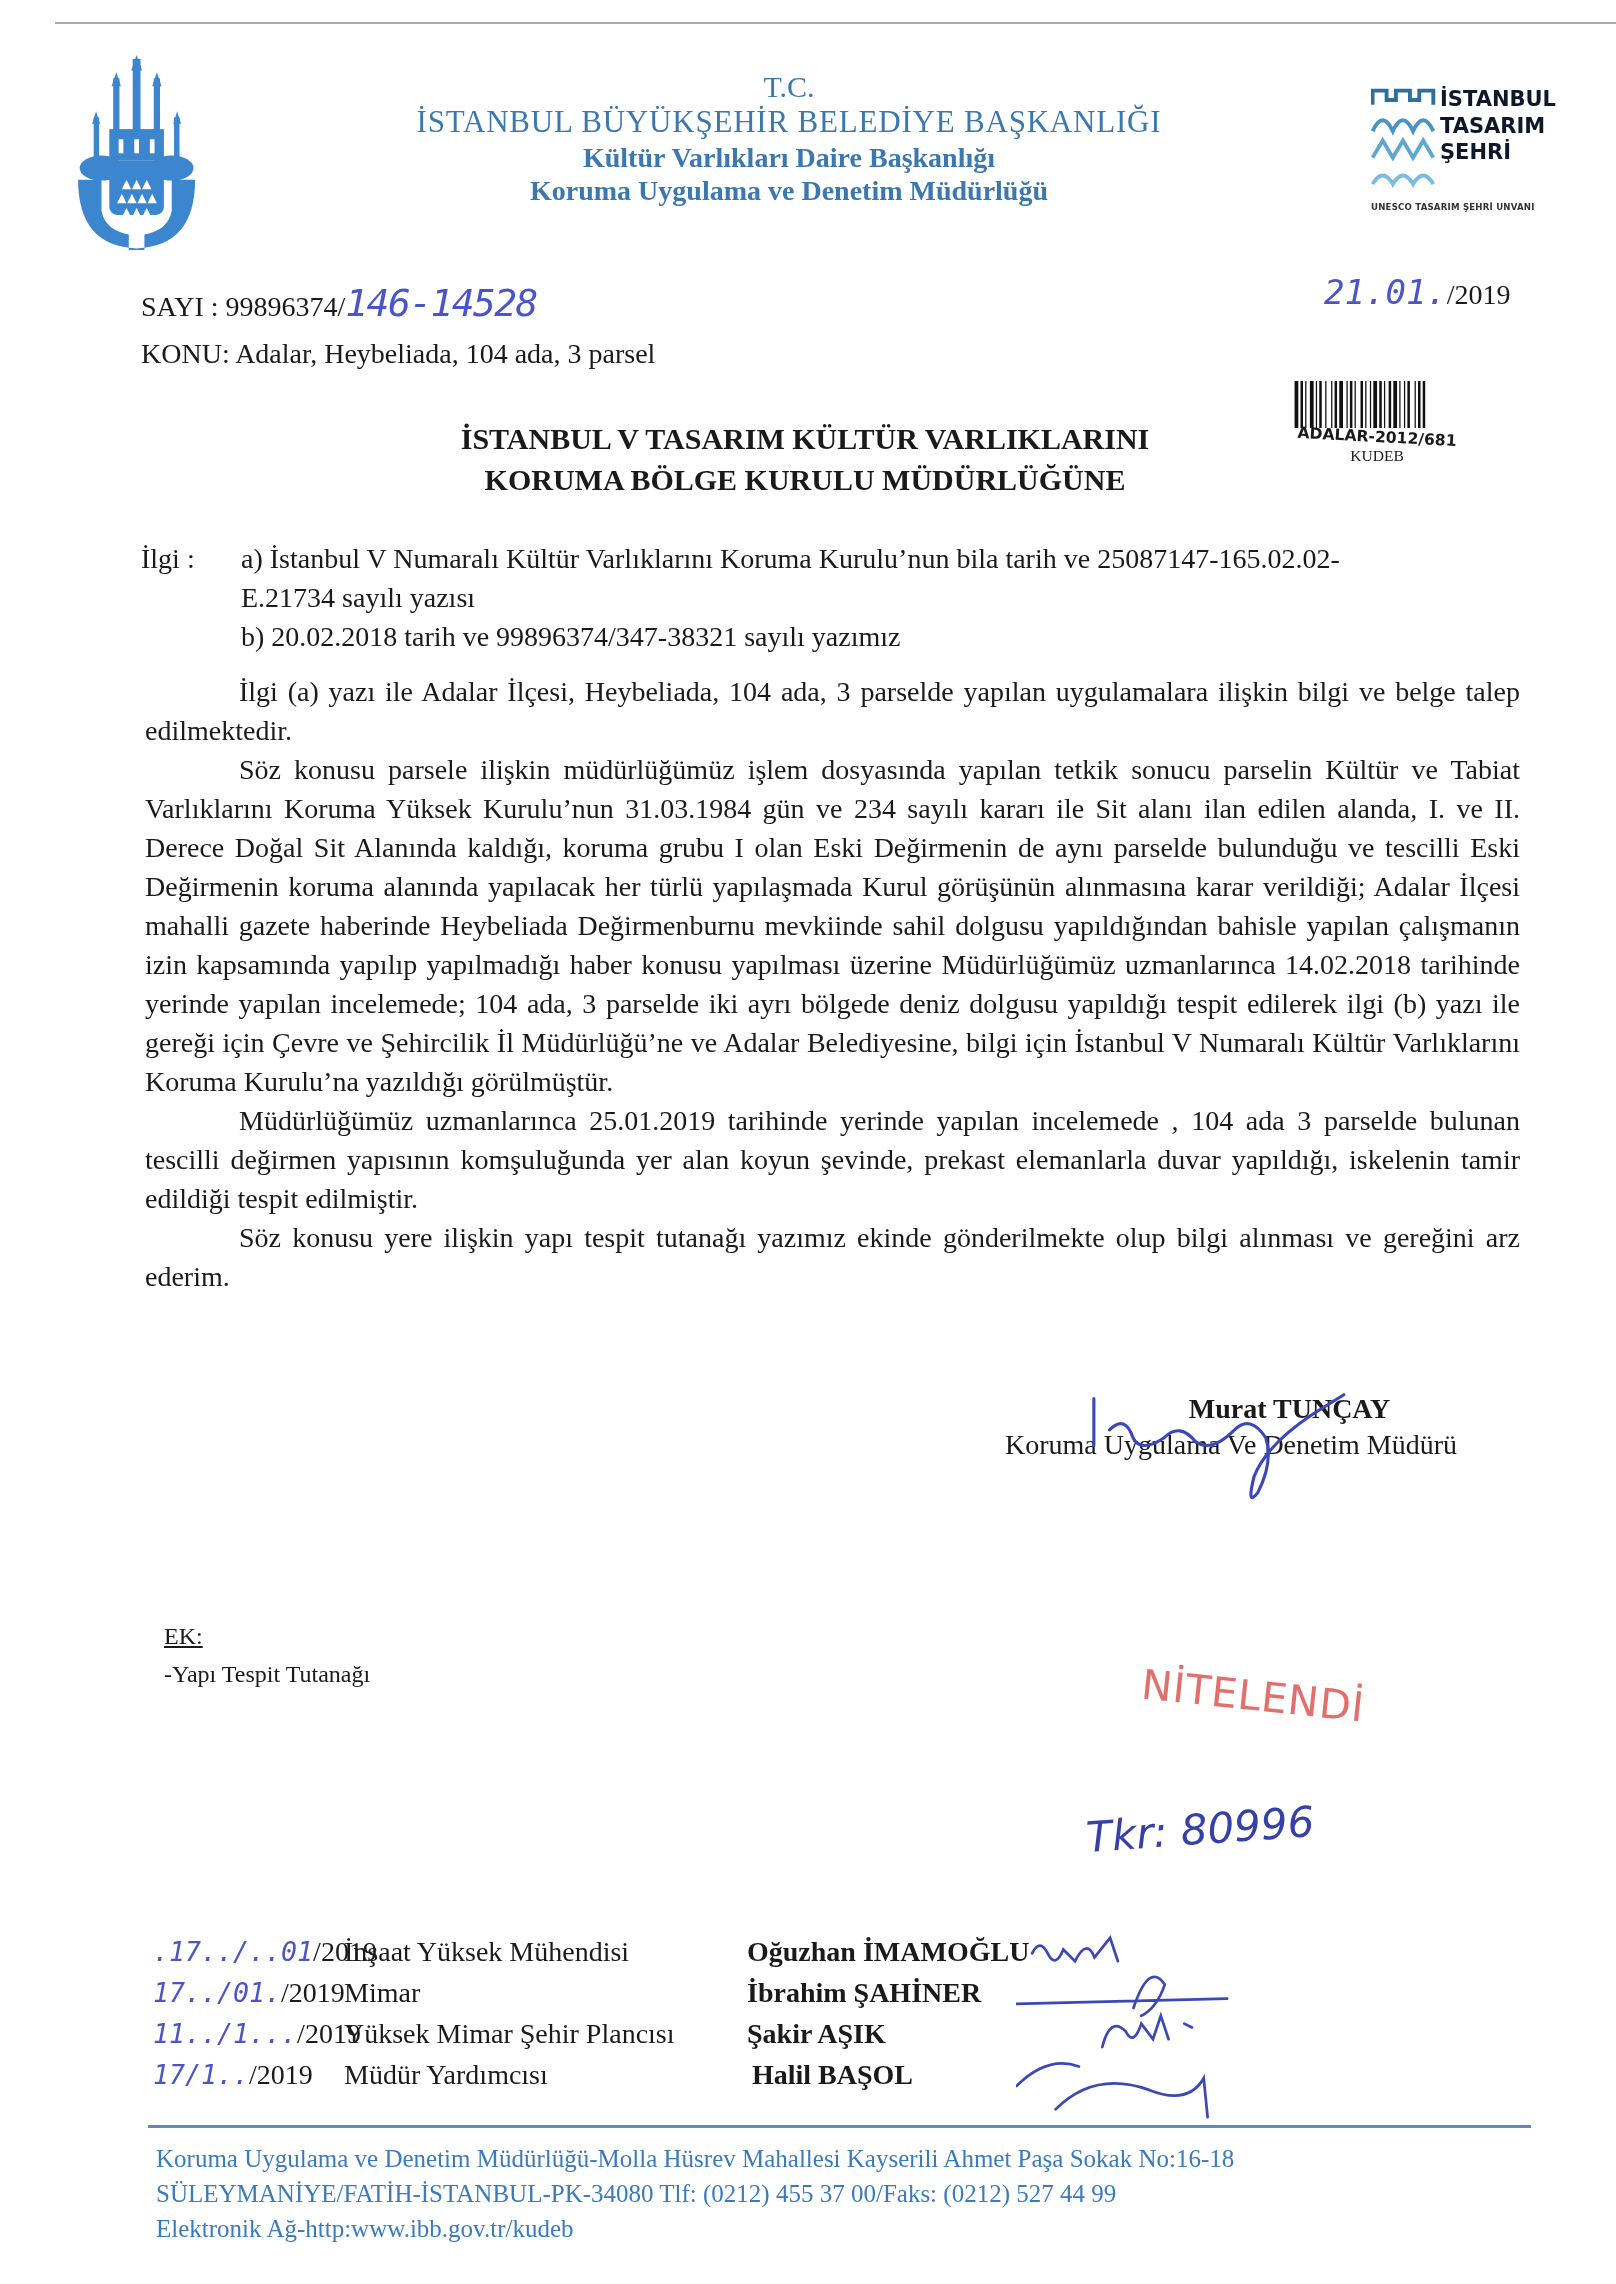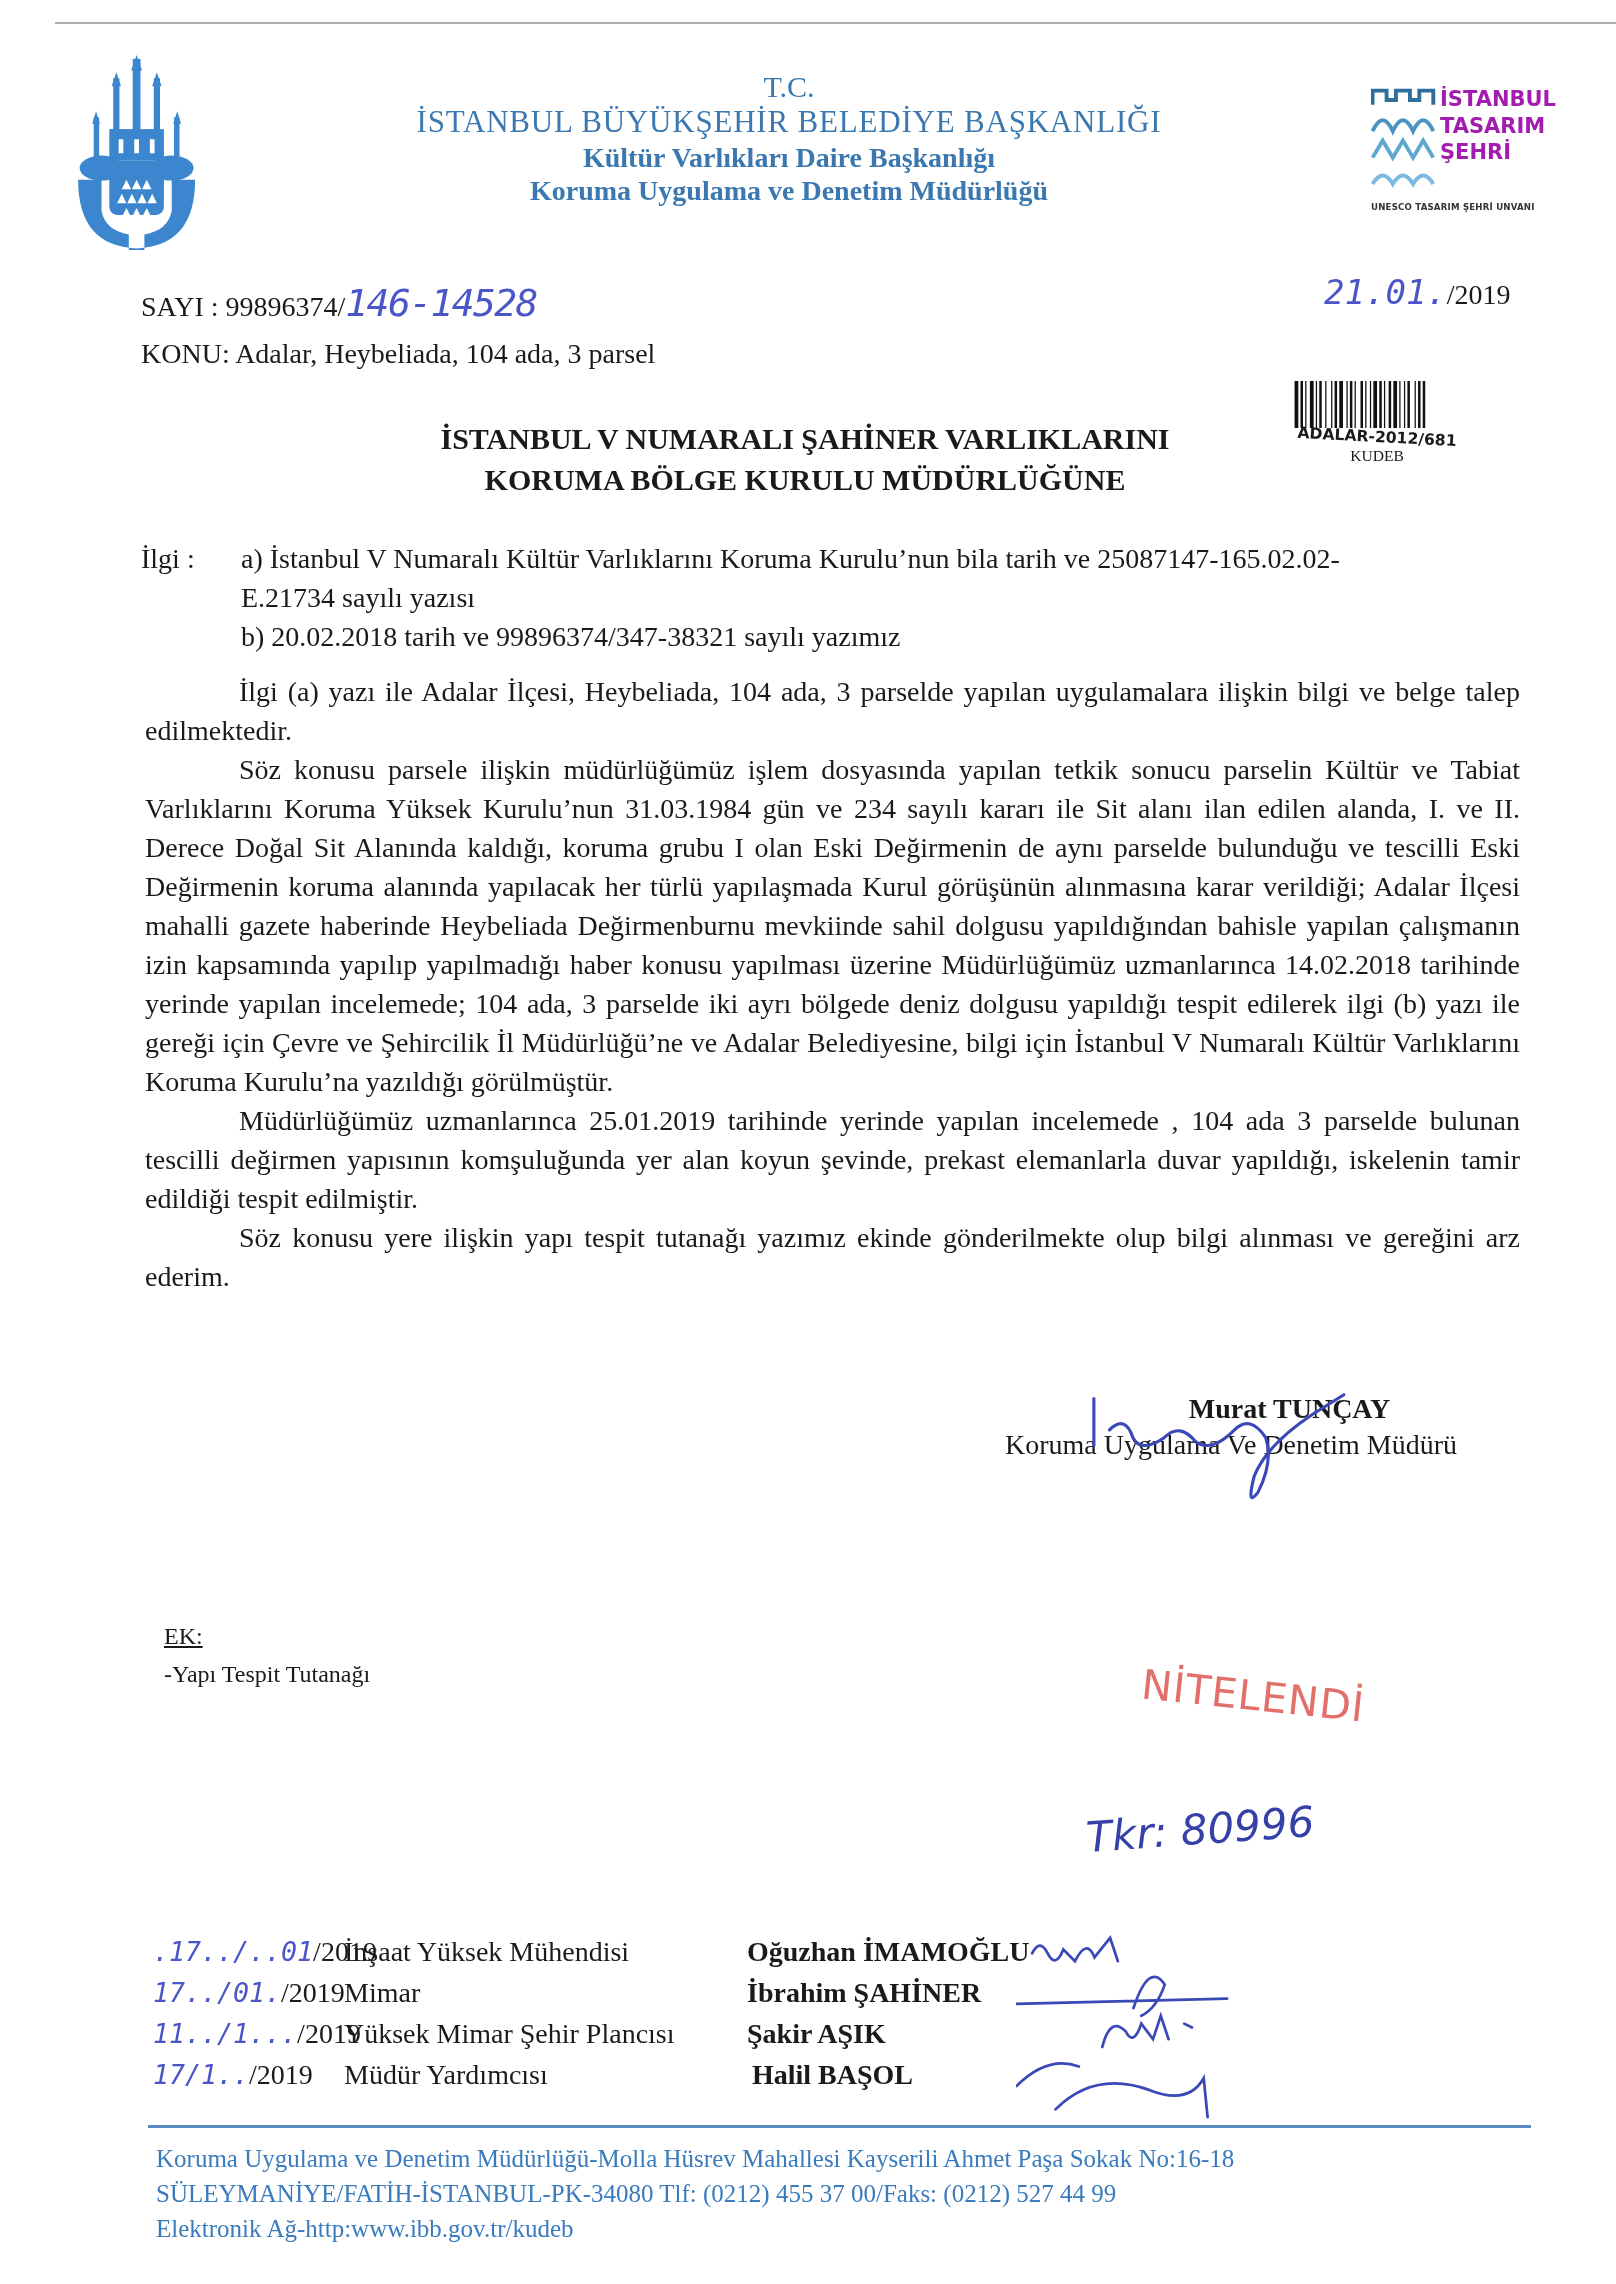--- a/index.html
+++ b/index.html
@@ -13,7 +13,7 @@
   .hdr .l2 { font-size:28px; font-weight:bold; }
   .hdr .l3 { font-size:28px; font-weight:bold;text-align:center; }
   .tasarim { left:1371px; top:86px; width:203px; height:141px; }
-  .tasarim .txt { position:absolute; left:69px; top:0; font-family:"DejaVu Sans","Liberation Sans",sans-serif; font-weight:bold; color:#a21caf; font-size:21px; line-height:26.6px; }
+  .tasarim .txt { position:absolute; left:69px; top:0; font-family:"DejaVu Sans","Liberation Sans",sans-serif; font-weight:bold; color:#0f172a; font-size:21px; line-height:26.6px; }
   .tasarim .sub { position:absolute; left:0; top:116px; font-family:"DejaVu Sans","Liberation Sans",sans-serif; font-weight:bold; color:#333; font-size:8.6px; letter-spacing:0.2px; white-space:nowrap; }
   .sayi { left:141px; top:281px; font-size:28px; white-space:nowrap; }
   .hand { font-family:"DejaVu Sans Mono","Liberation Mono",monospace; color:#4a55c8; font-style:italic; }

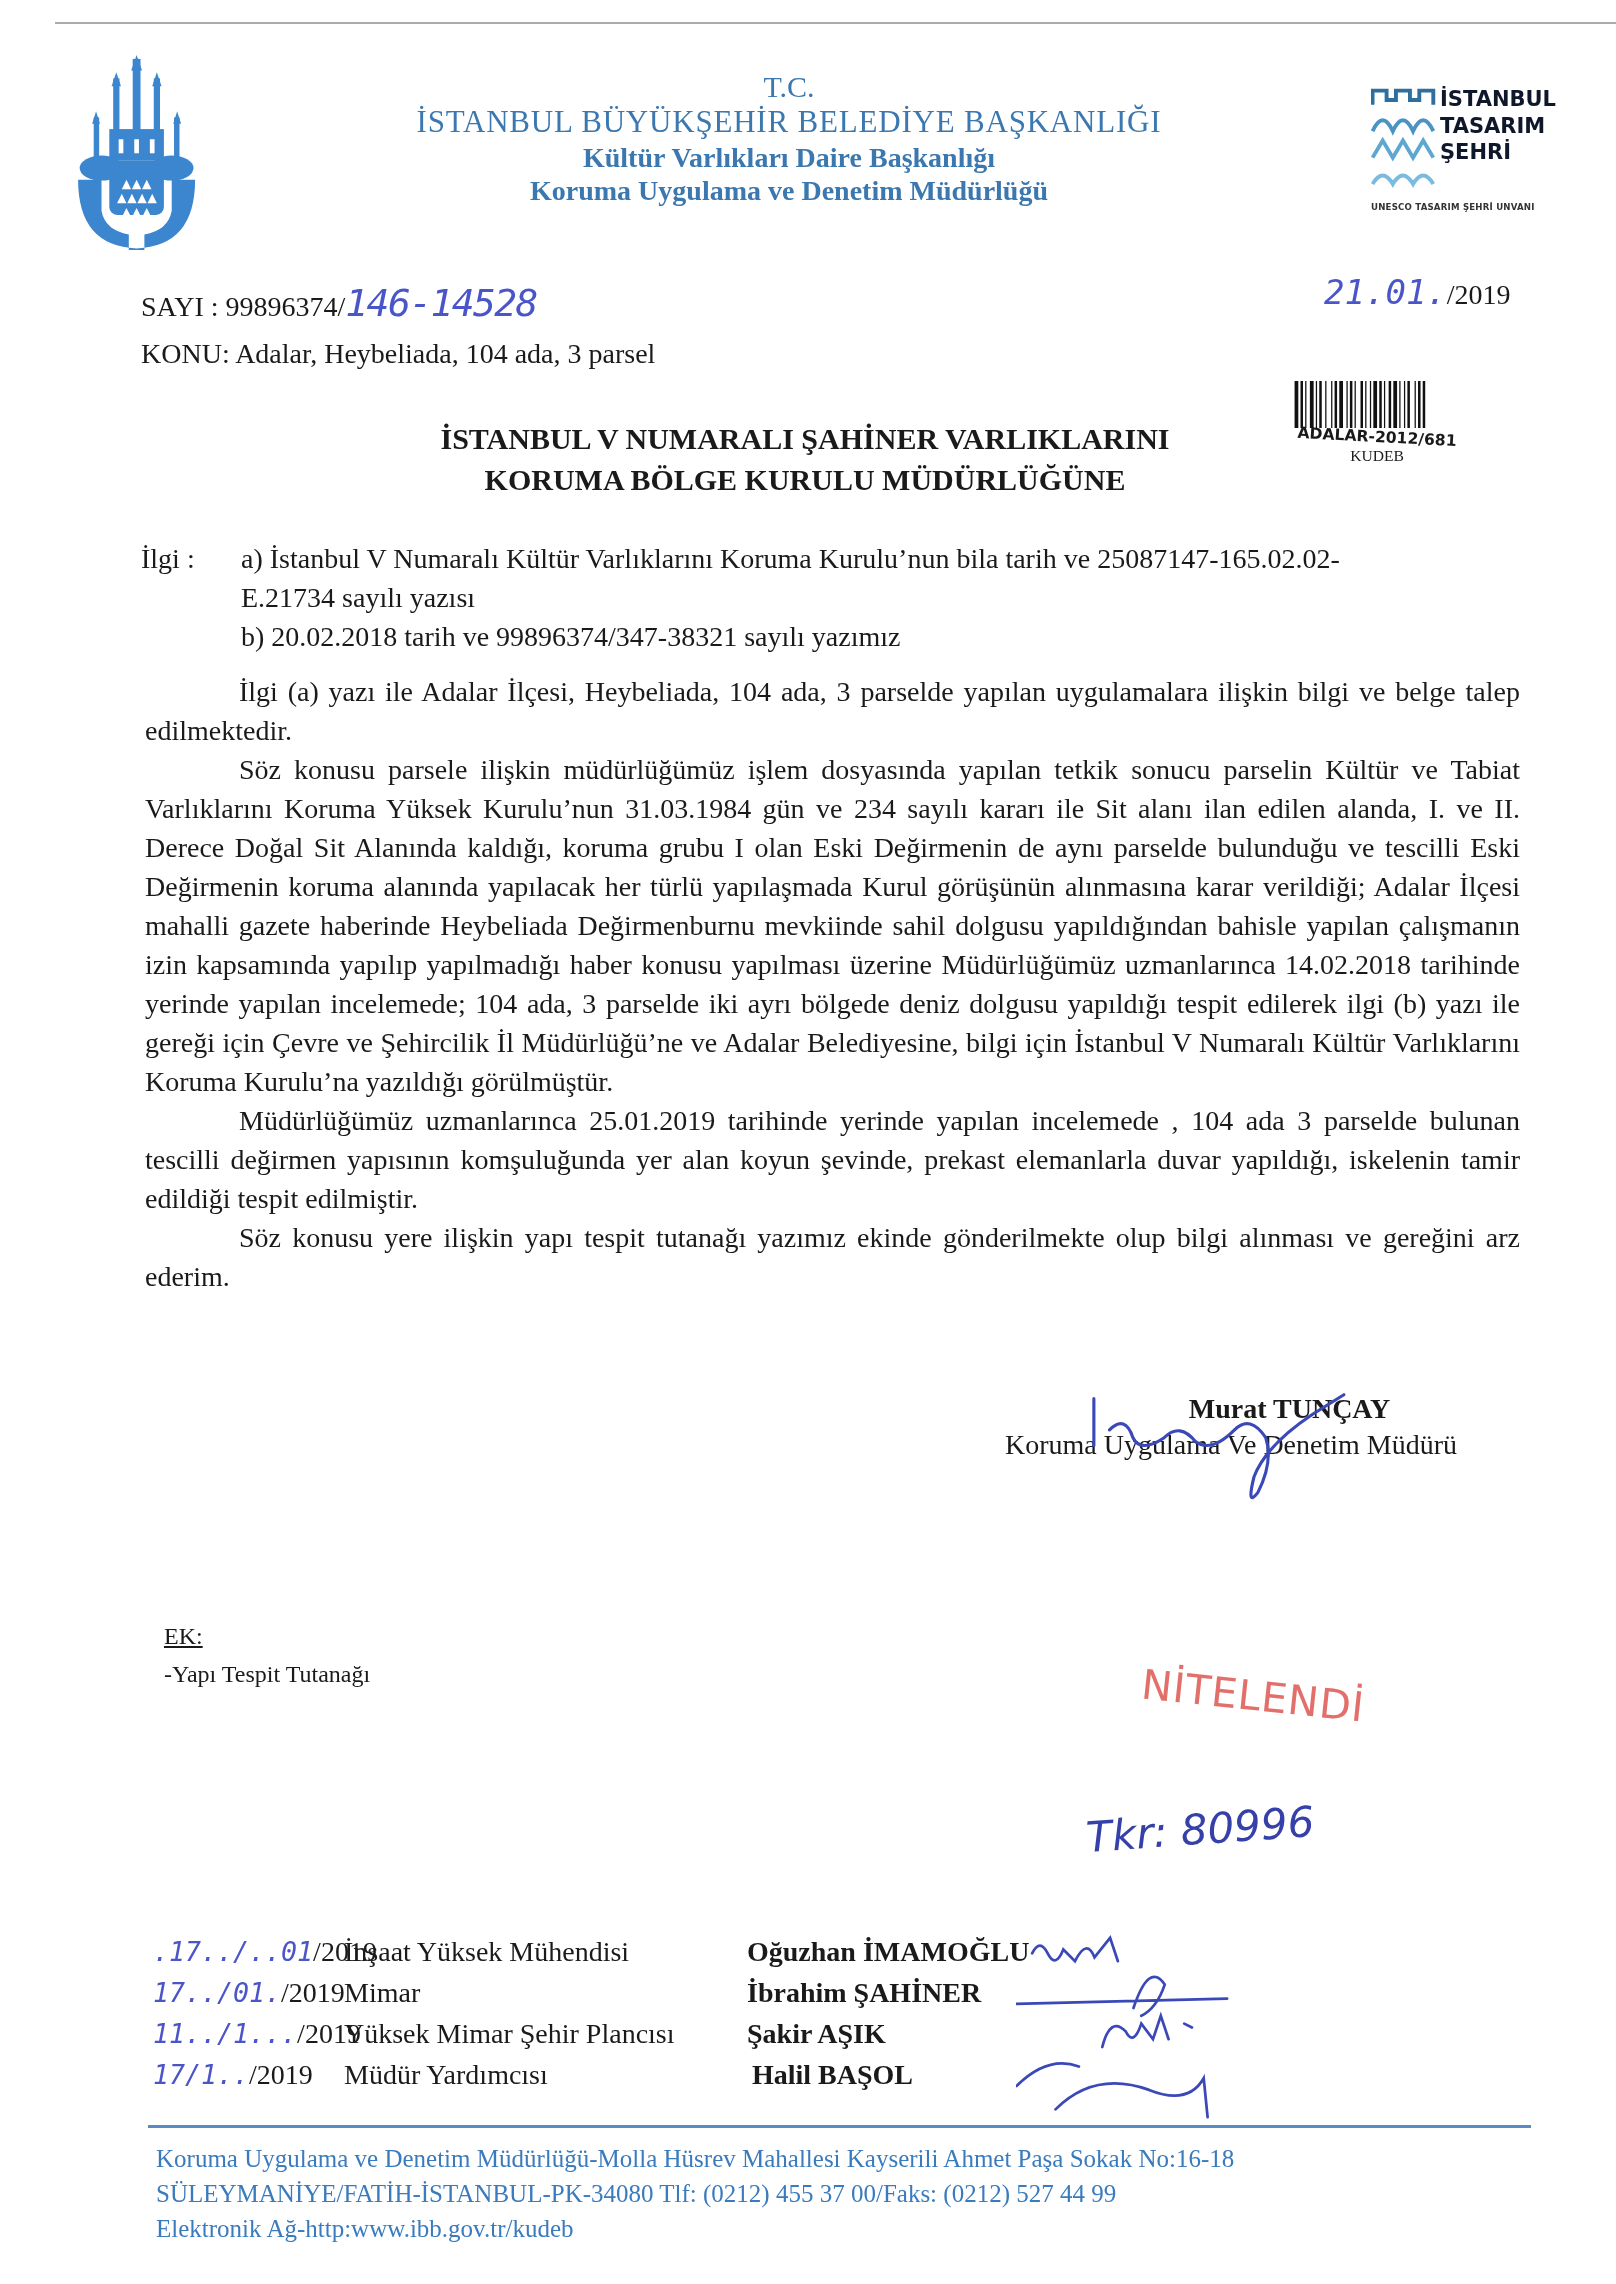--- a/index.html
+++ b/index.html
@@ -152,7 +152,7 @@
 <div class="abs bc-kudeb">KUDEB</div>
 
 <div class="abs addressee">
-  <div>İSTANBUL V NUMARALI ŞAHİNER VARLIKLARINI</div>
+  <div>İSTANBUL V TASARIM KÜLTÜR VARLIKLARINI</div>
   <div>KORUMA BÖLGE KURULU MÜDÜRLÜĞÜNE</div>
 </div>
 

